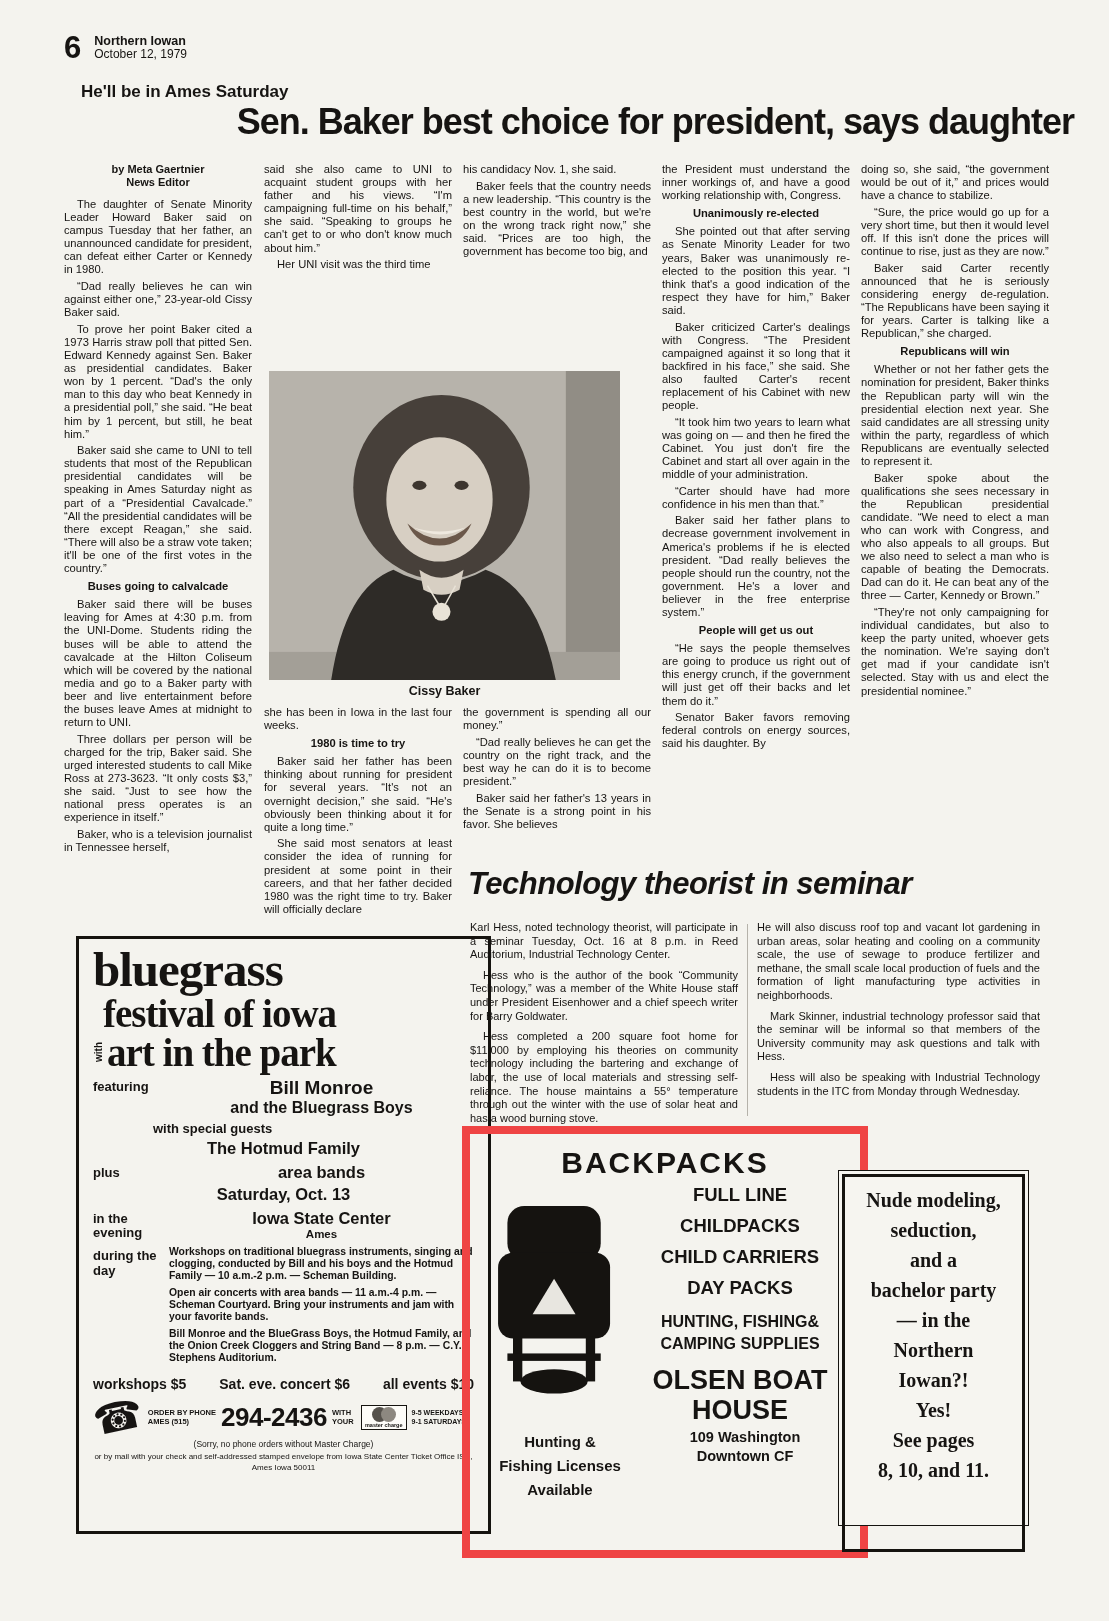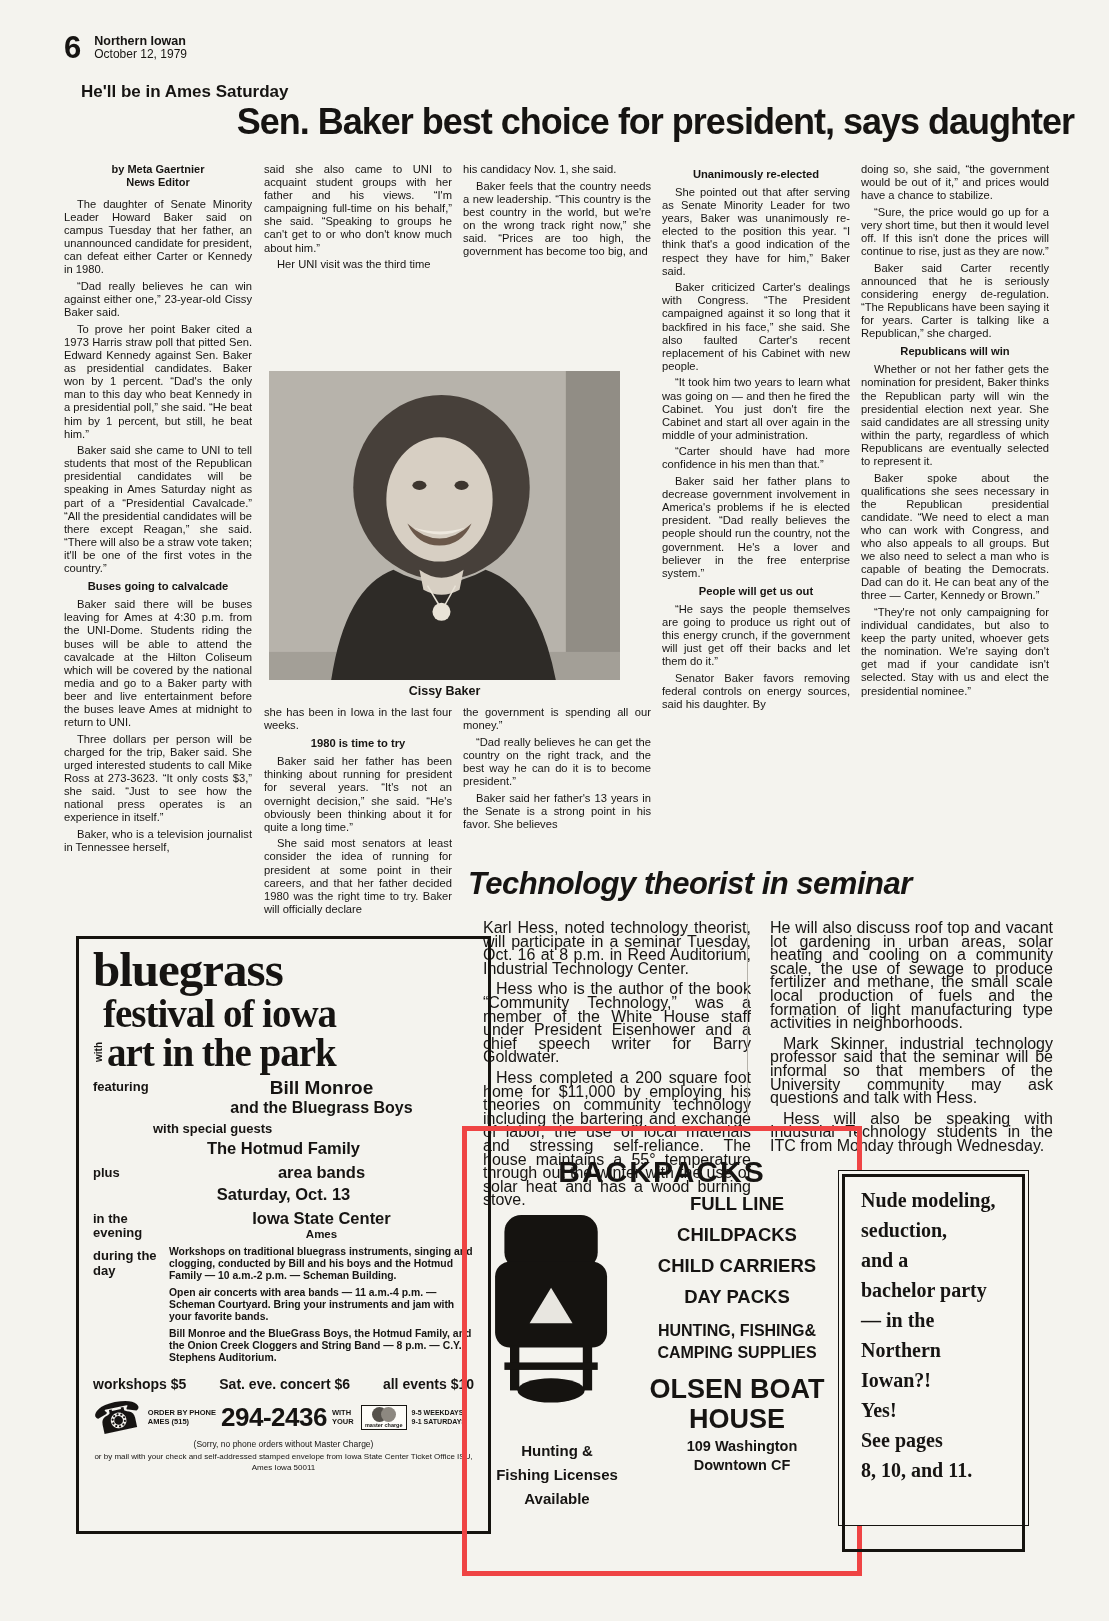--- a/index.html
+++ b/index.html
@@ -126,6 +126,7 @@
       <p>Baker feels that the country needs a new leadership. “This country is the best country in the world, but we're on the wrong track right now,” she said. “Prices are too high, the government has become too big, and</p>
     </div>
   <div class="col" style="left:662px;top:163px;">
+      <p class="ni">the President must understand the inner workings of, and have a good working relationship with, Congress.</p>
       <h4>Unanimously re-elected</h4>
       <p>She pointed out that after serving as Senate Minority Leader for two years, Baker was unanimously re-elected to the position this year. “I think that's a good indication of the respect they have for him,” Baker said.</p>
       <p>Baker criticized Carter's dealings with Congress. “The President campaigned against it so long that it backfired in his face,” she said. She also faulted Carter's recent replacement of his Cabinet with new people.</p>

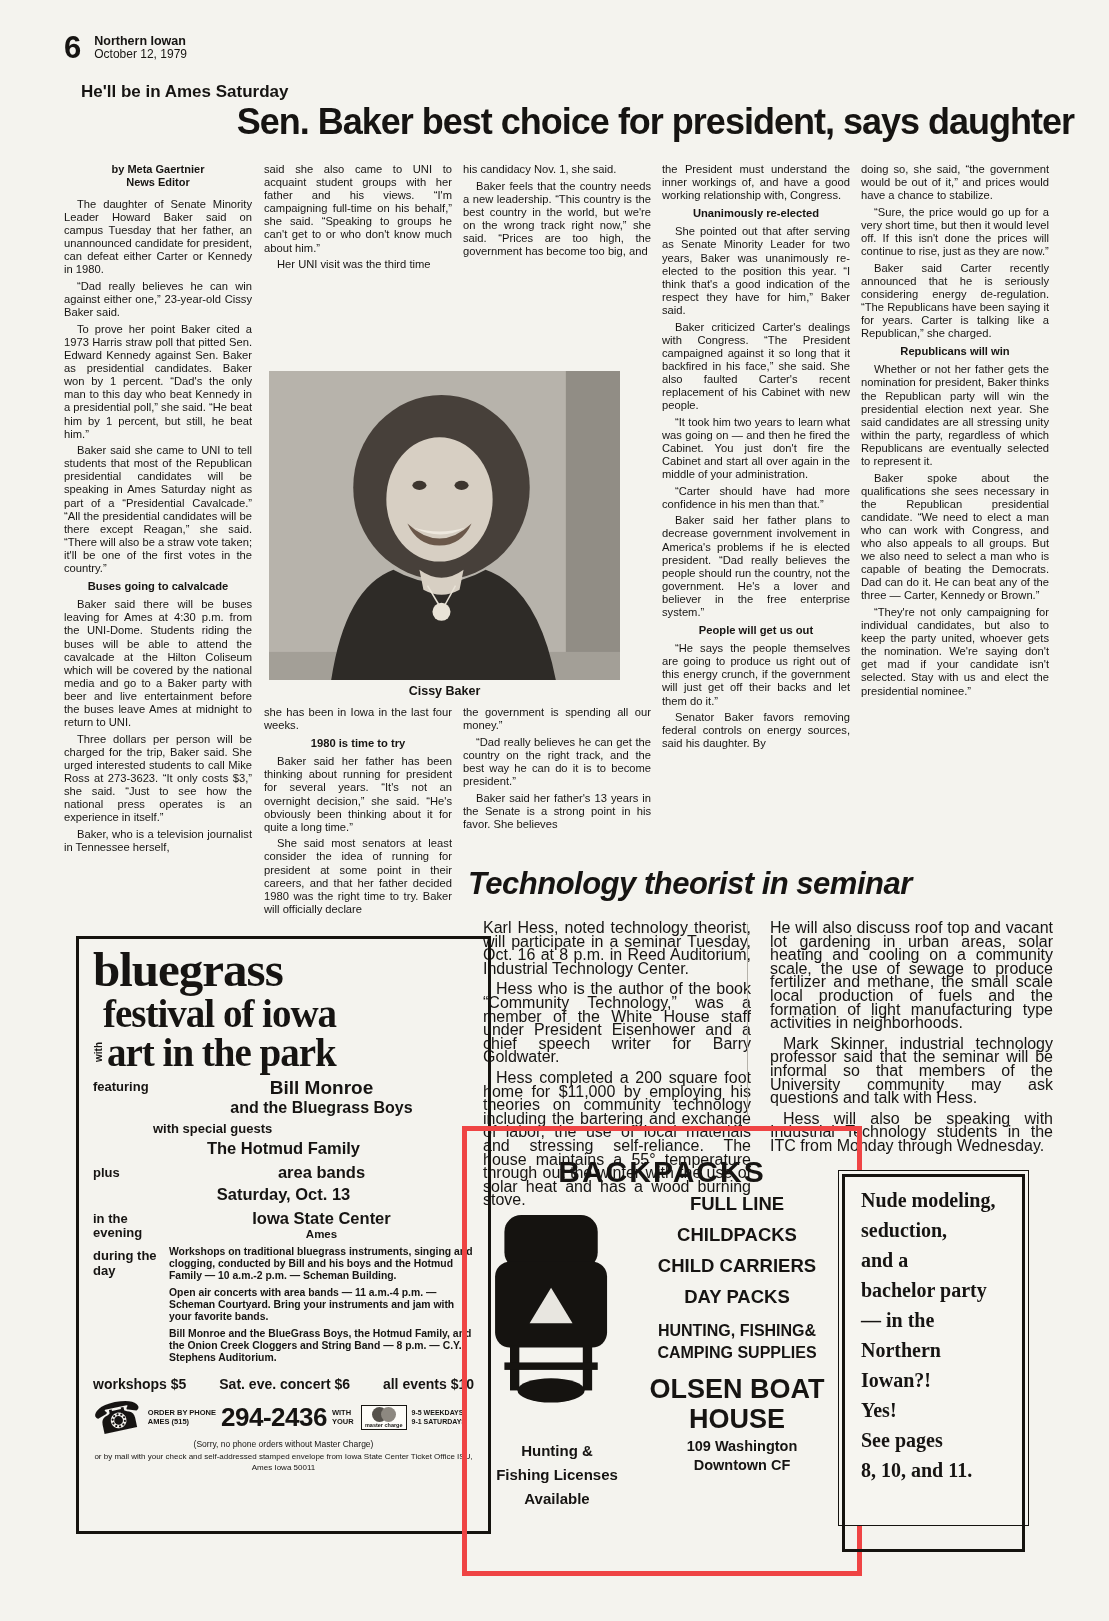--- a/index.html
+++ b/index.html
@@ -26,7 +26,7 @@
   .caption{left:269px;top:684px;width:351px;text-align:center;font-weight:700;font-size:12.5px;}
 
   .tech-headline{left:468px;top:866px;font-size:31px;font-weight:700;font-style:italic;letter-spacing:-.5px;white-space:nowrap;margin:0;}
-  .tcol{position:absolute;font-size:16px;line-height:13.6px;text-align:justify;margin-left:13px;}
+  .tcol{position:absolute;font-size:11px;line-height:13.6px;text-align:justify;}
   .tcol p{margin:0 0 7px 0;text-indent:13px;}
   .tcol p.ni{text-indent:0;}
   .vrule{position:absolute;width:1px;background:#b5b2aa;}

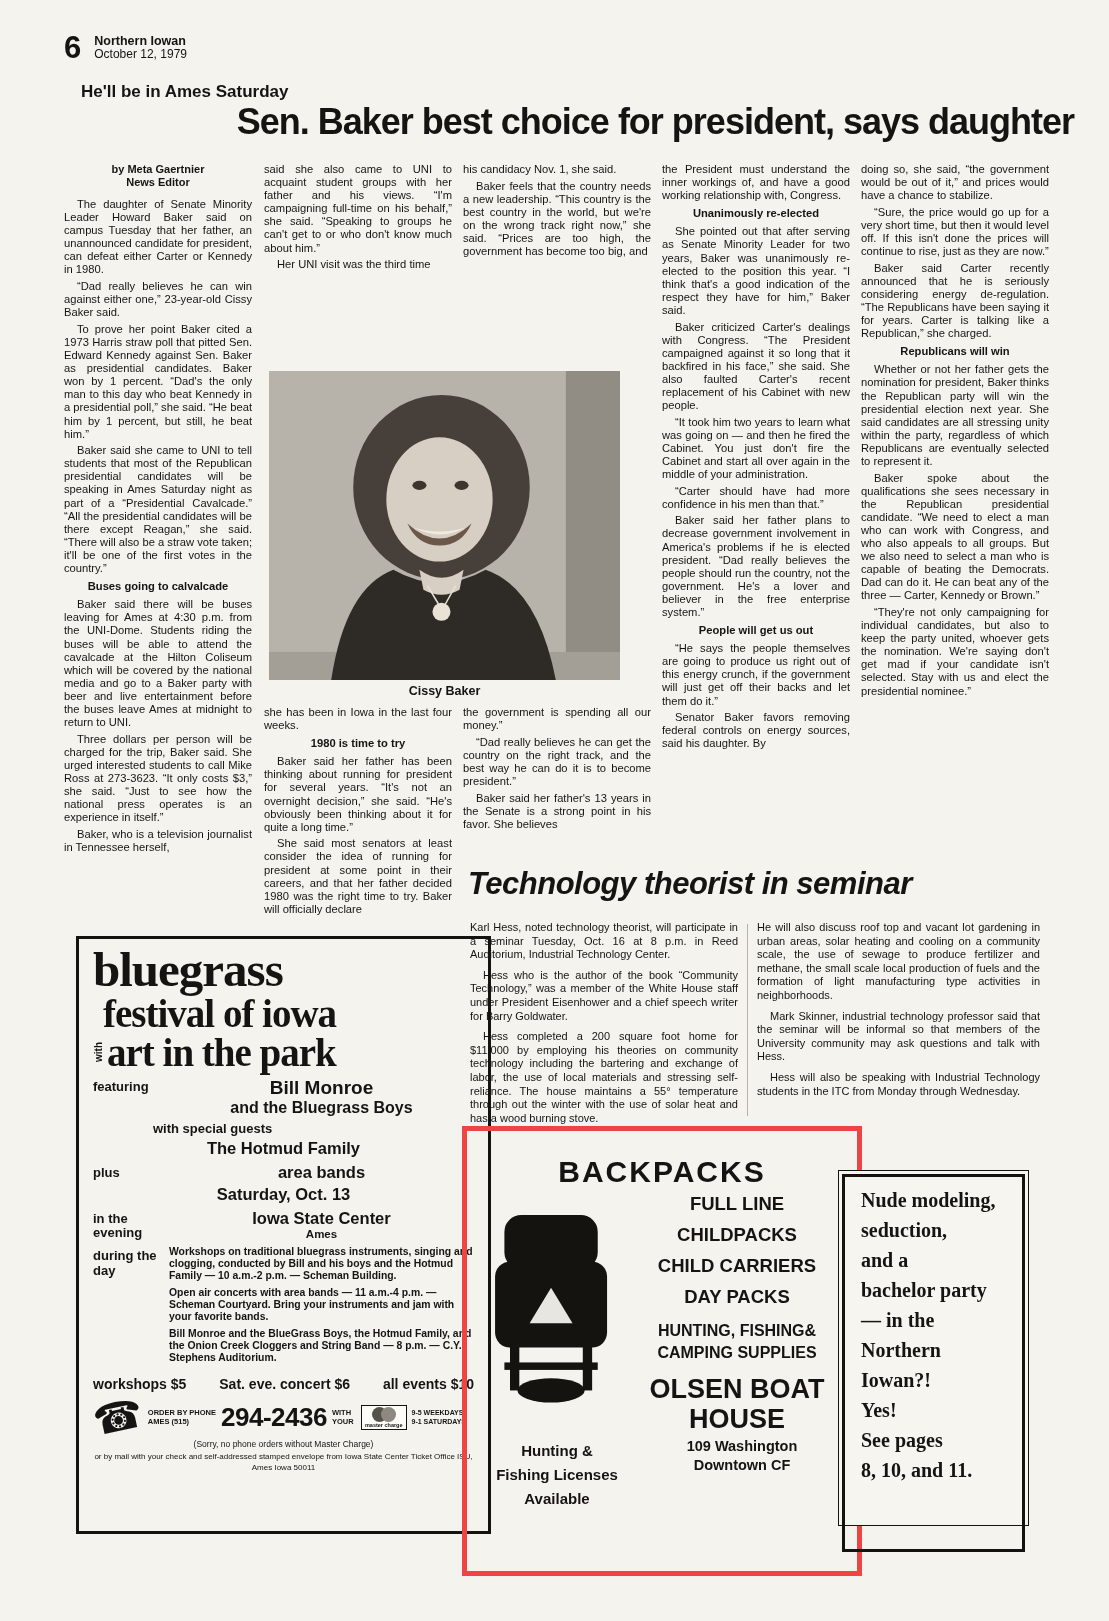--- a/index.html
+++ b/index.html
@@ -65,7 +65,7 @@
   .bg-mail{font-size:8px;margin-top:3px;text-align:center;line-height:1.3;}
 
   
-  .ad-bp{left:462px;top:1126px;width:370px;height:392px;border:5px solid #ef4444;padding:24px 10px;overflow:hidden;}
+  .ad-bp{left:462px;top:1126px;width:370px;height:392px;border:8px solid #ef4444;padding:12px 10px;overflow:hidden;}
   .bp-title{text-align:center;font-weight:700;font-size:30px;letter-spacing:2px;}
   .bp-body{display:flex;margin-top:4px;}
   .bp-img{flex:0 0 150px;padding-top:10px;}

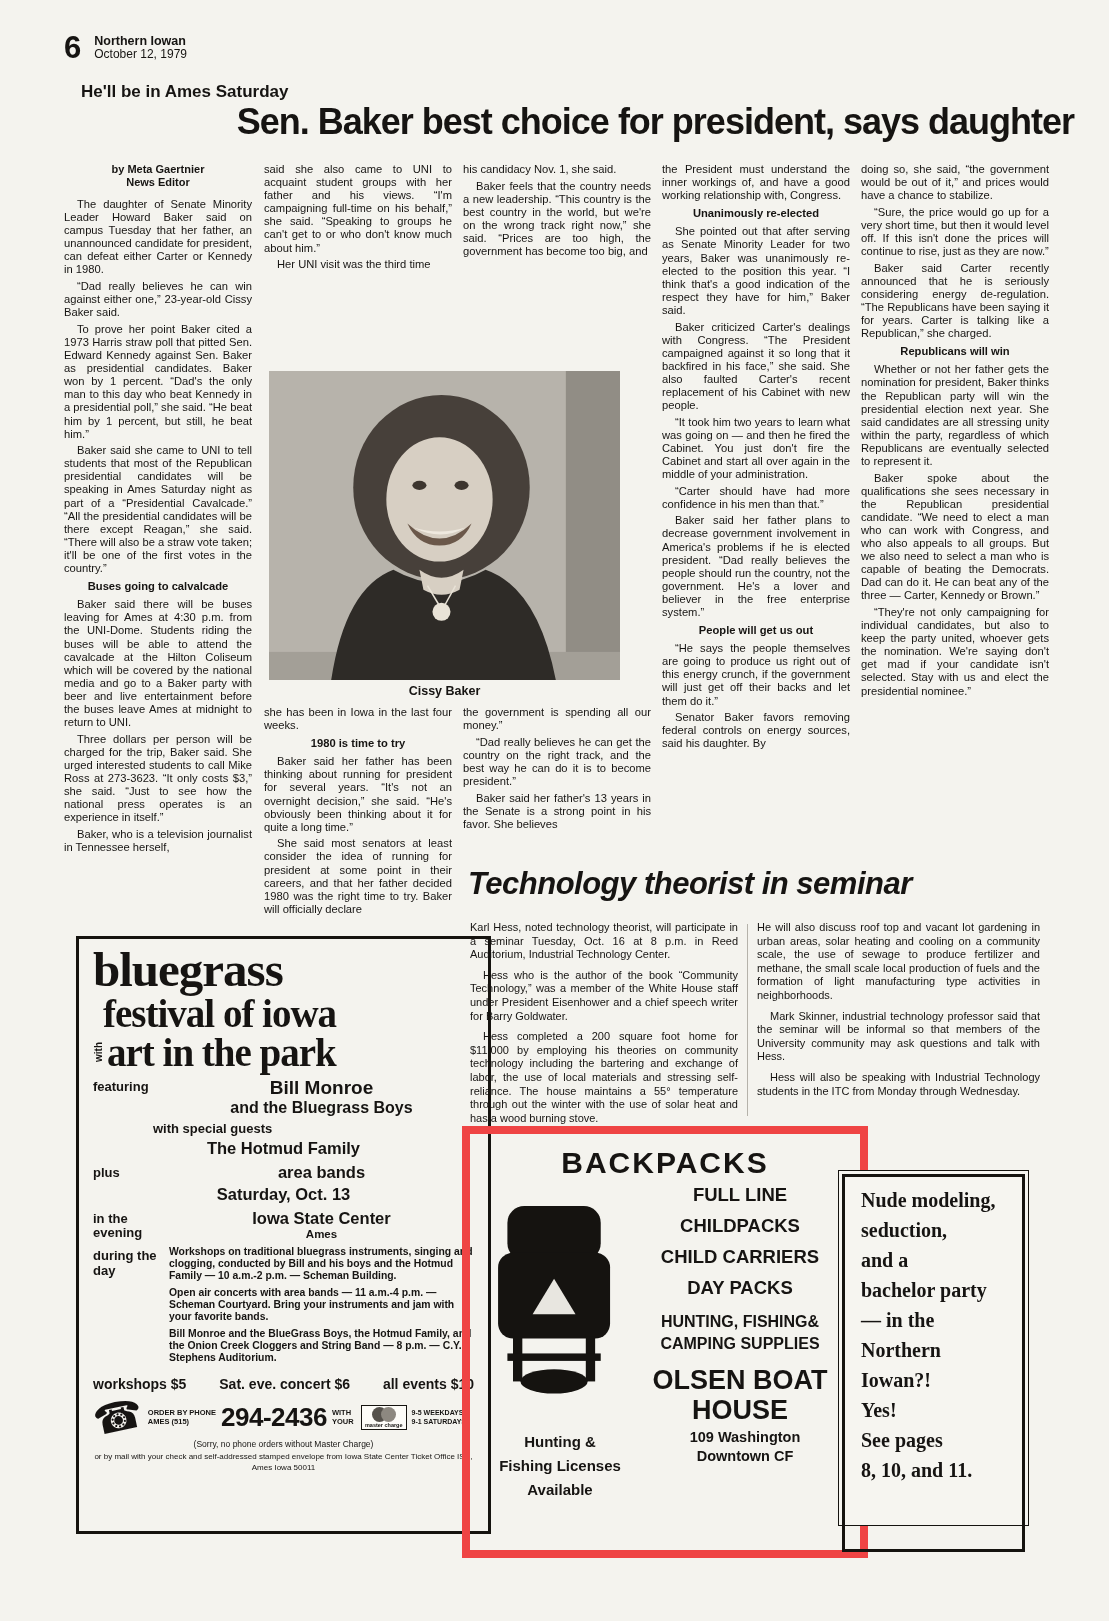--- a/index.html
+++ b/index.html
@@ -81,7 +81,7 @@
 
   
   .ad-nude{left:838px;top:1170px;width:183px;height:348px;border:1px solid #15130f;padding:3px;background:#f6f5f0;}
-  .nude-inner{border:3px solid #15130f;height:100%;padding:12px 16px;overflow:hidden;}
+  .nude-inner{border:3px solid #15130f;height:100%;padding:12px 16px;text-align:center;overflow:hidden;}
   .nude-inner p{font-family:"Liberation Serif",serif;font-weight:700;font-size:20px;margin:0 0 7px;text-indent:0;}
 </style>
 </head>

